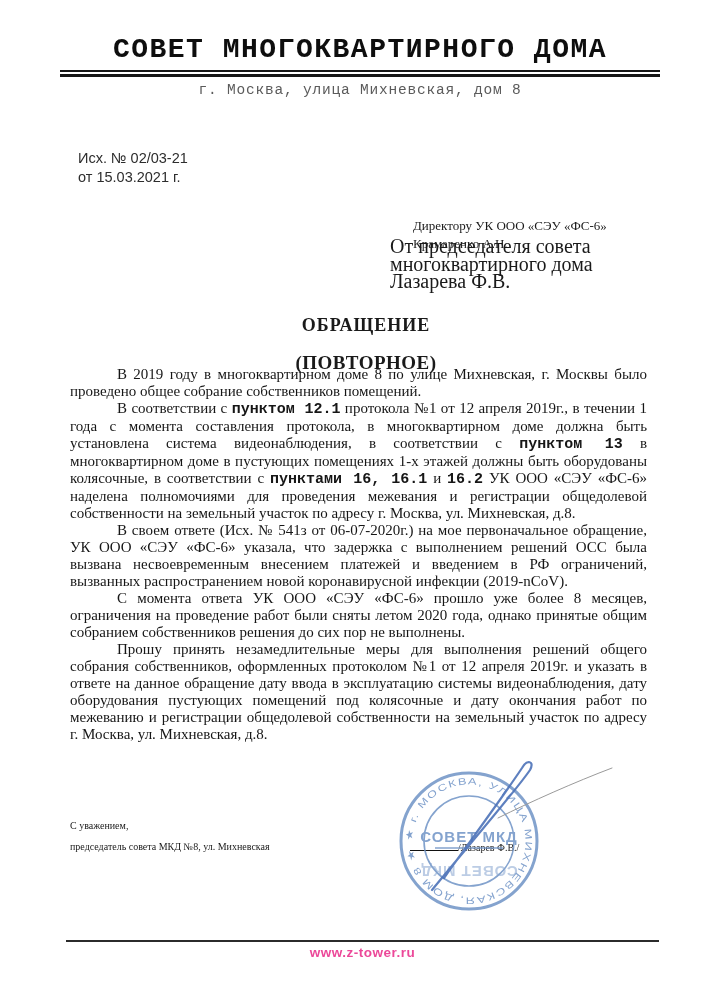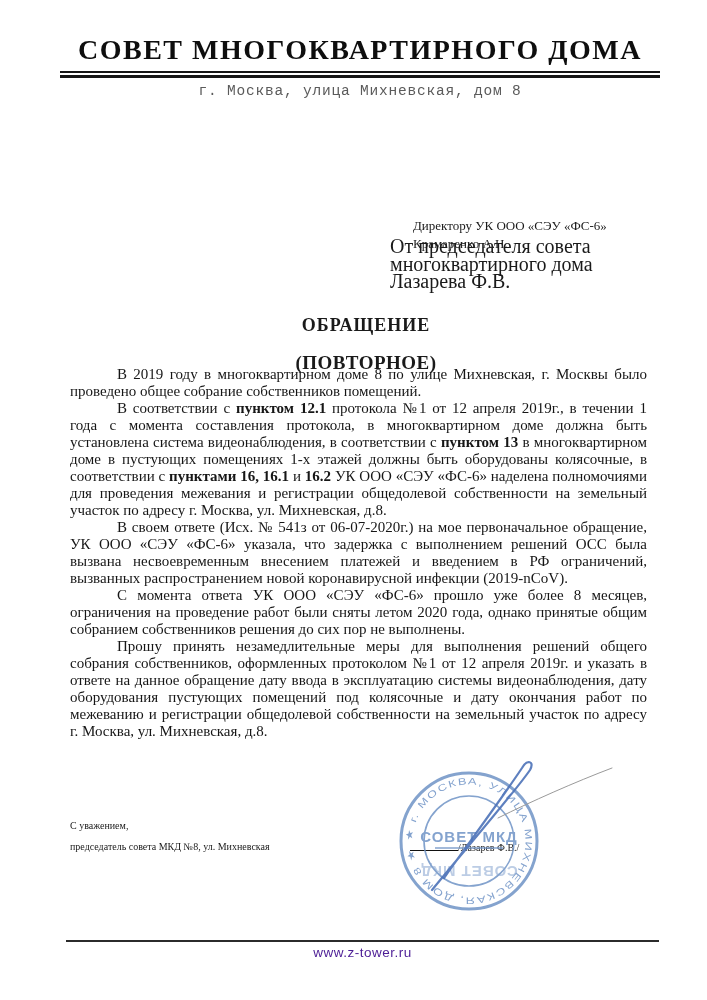--- a/index.html
+++ b/index.html
@@ -11,7 +11,7 @@
   
   .header{position:absolute;top:34px;left:60px;width:600px;text-align:center;}
   .header-title{
-    font-family:Liberation Serif, serif;font-weight:bold;
+    font-family:Liberation Mono, monospace;font-weight:bold;
     font-size:28px;letter-spacing:1.5px;color:#0e0e0e;white-space:nowrap;
   }
   .rule-top{height:2px;background:#151515;margin-top:5px;}

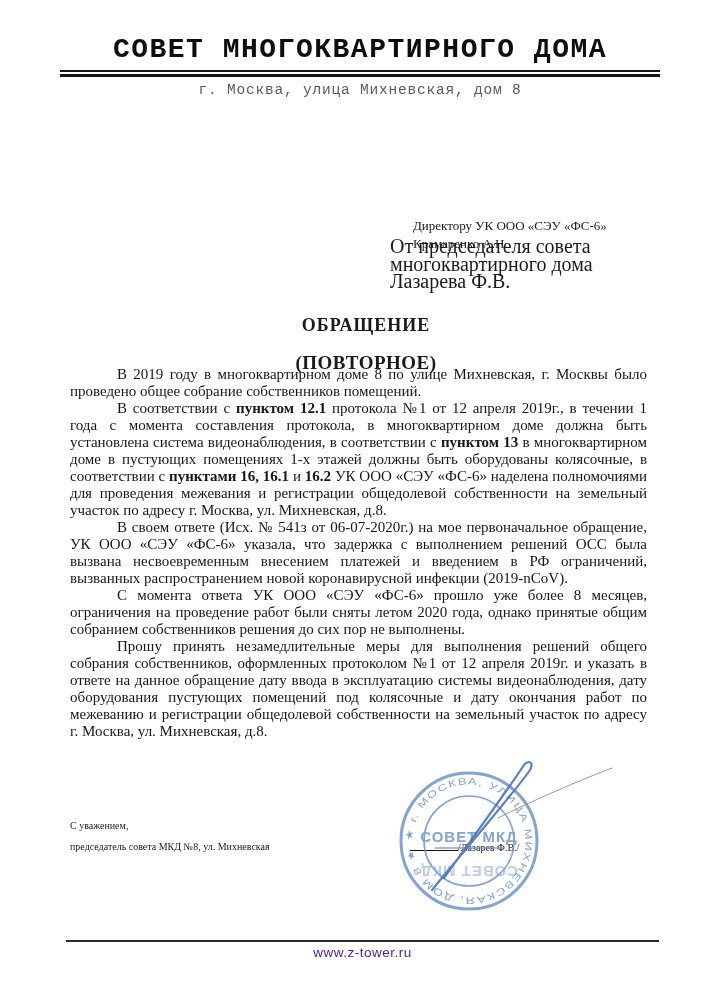--- a/index.html
+++ b/index.html
@@ -69,6 +69,10 @@
     <div class="header-subtitle">г. Москва, улица Михневская, дом 8</div>
   </div>
 
+  <div class="ref">
+    <div>Исх. № 02/03-21</div>
+    <div>от 15.03.2021 г.</div>
+  </div>
 
   <div class="addressee">
     <div>Директору УК ООО «СЭУ «ФС-6»</div>

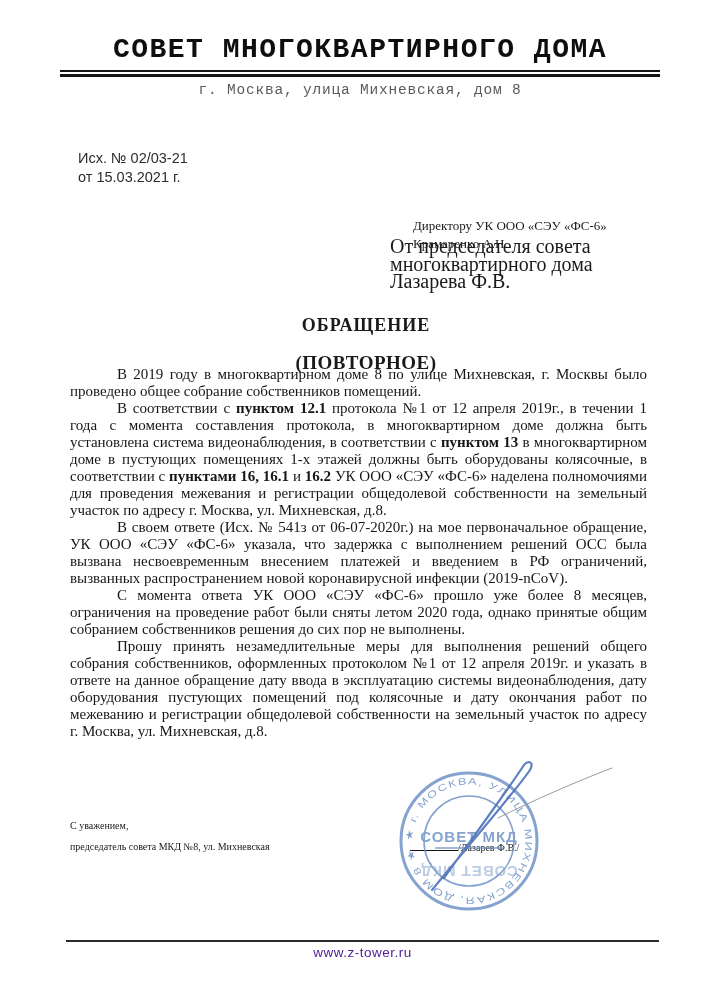--- a/index.html
+++ b/index.html
@@ -39,7 +39,7 @@
     font-size:15px;line-height:17px;text-align:justify;color:#161616;
   }
   .body-text p{margin:0;text-indent:47px;}
-  .body-text b{font-weight:bold;}
+  .body-text b{font-weight:bold;font-family:Liberation Mono, monospace;}
   
   .signature{position:absolute;top:815px;left:70px;width:577px;font-size:10px;line-height:21px;}
   .sig-row{position:relative;height:22px;}

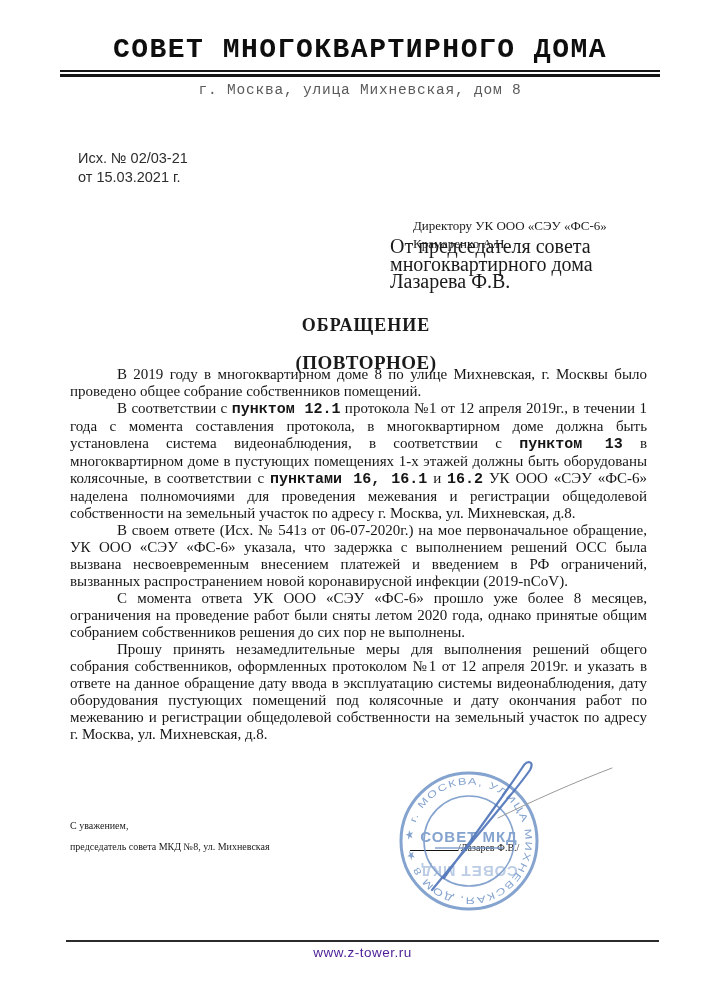--- a/index.html
+++ b/index.html
@@ -53,8 +53,8 @@
   .footer-line{position:absolute;top:940px;left:66px;width:593px;height:2px;background:#2b2b2b;}
   .footer-url{
     position:absolute;top:945px;left:66px;width:593px;text-align:center;
-    font-family:"Liberation Sans","DejaVu Sans",sans-serif;font-weight:400;
-    font-size:13.5px;color:#4c1d95;letter-spacing:0.5px;
+    font-family:"Liberation Sans","DejaVu Sans",sans-serif;font-weight:700;
+    font-size:13.5px;color:#ec4899;letter-spacing:0.5px;
   }
 </style>
 </head>

